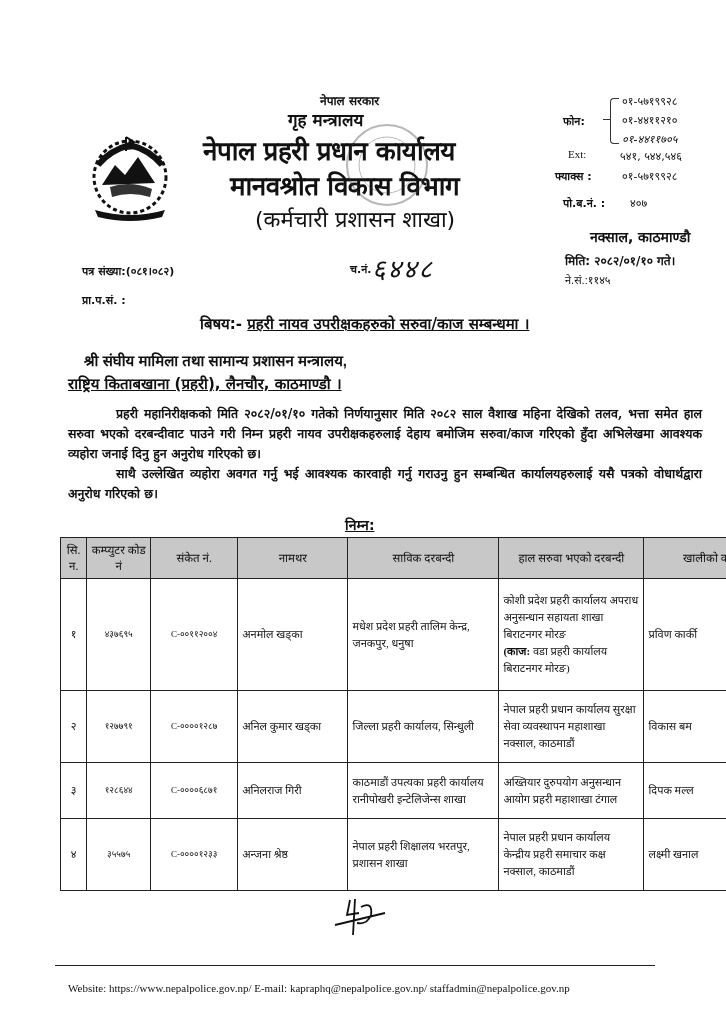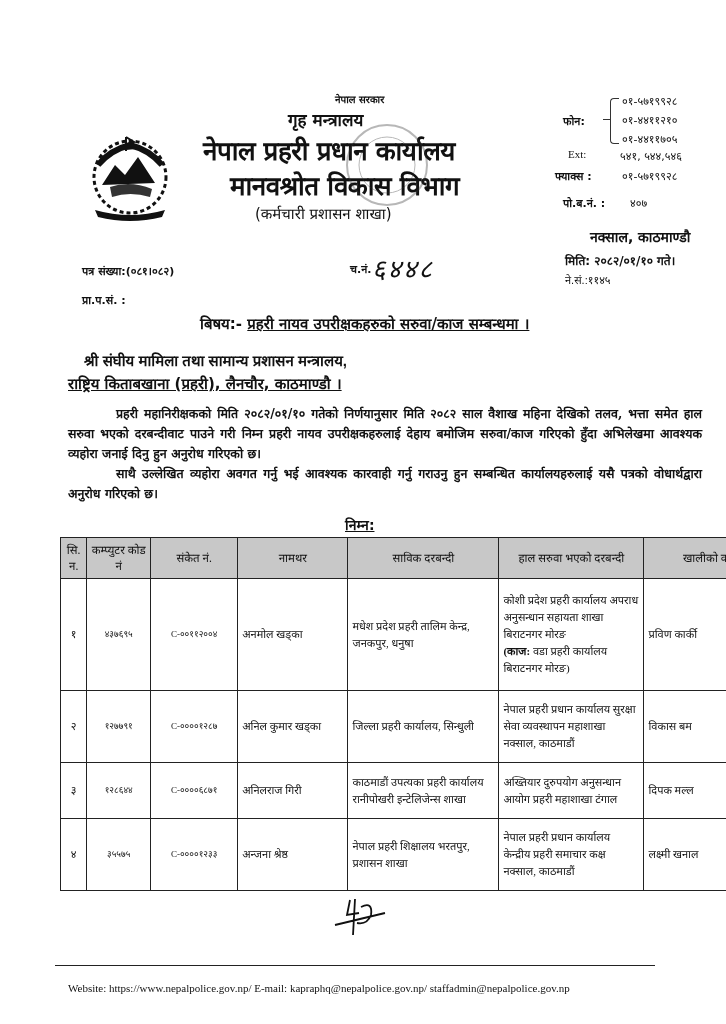--- a/index.html
+++ b/index.html
@@ -9,7 +9,7 @@
 
   
   .emblem { left: 80px; top: 125px; width: 100px; height: 100px; }
-  .gov { left: 335px; top: 92px; font-size: 10px; font-weight: bold; font-family: "DejaVu Sans", sans-serif; text-align: center; }
+  .gov { left: 320px; top: 92px; font-size: 12px; font-weight: bold; font-family: "DejaVu Sans", sans-serif; text-align: center; }
   .ministry { left: 288px; top: 108px; font-size: 17px; font-weight: bold; font-family: "DejaVu Sans", sans-serif; }
   .office { left: 203px; top: 132px; font-size: 26px; font-weight: bold; font-family: "DejaVu Sans", sans-serif; letter-spacing: -0.5px; }
   .dept { left: 230px; top: 167px; font-size: 26px; font-weight: bold; font-family: "DejaVu Sans", sans-serif; letter-spacing: -0.5px; }

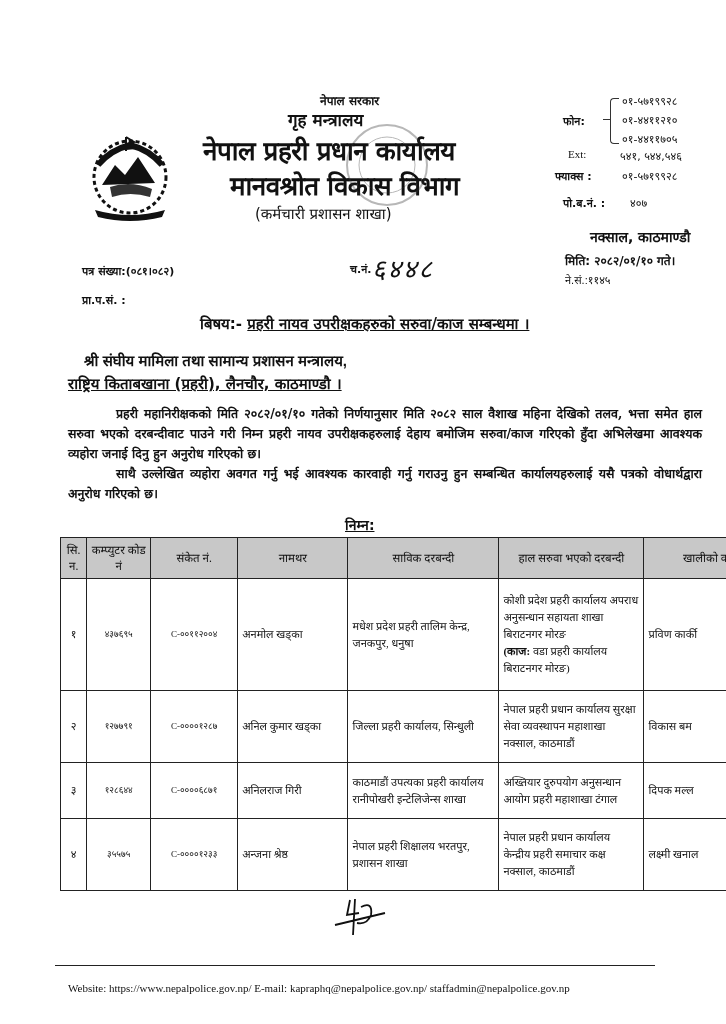--- a/index.html
+++ b/index.html
@@ -83,7 +83,7 @@
 <div class="abs brace-tick"></div>
 <div class="abs contact-val" style="left:622px;top:93px;">०१-५७१९९२८</div>
 <div class="abs contact-val" style="left:622px;top:112px;">०१-४४११२१०</div>
-<div class="abs contact-val" style="left:622px;top:131px;">०१-४४११७०५</div>
+<div class="abs contact-val" style="left:622px;top:131px;font-style:italic;">०१-४४११७०५</div>
 <div class="abs contact-val" style="left:568px;top:148px;font-family:'Liberation Serif',serif;">Ext:</div>
 <div class="abs contact-val" style="left:620px;top:148px;">५४१, ५४४,५४६</div>
 <div class="abs contact-label" style="left:555px;top:168px;">फ्याक्स :</div>

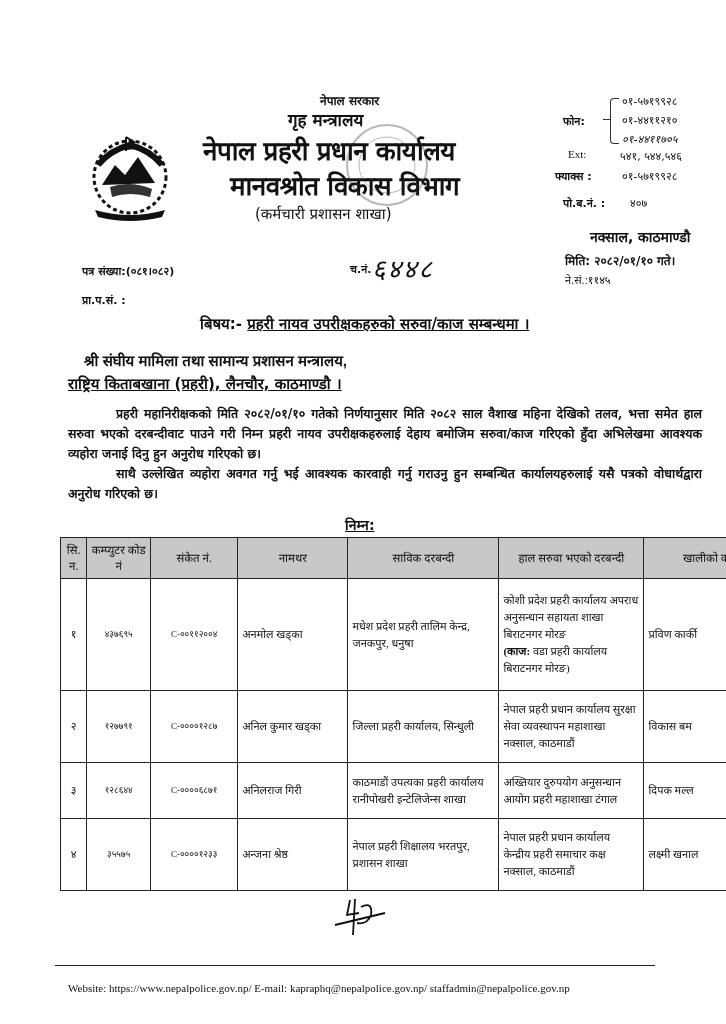--- a/index.html
+++ b/index.html
@@ -13,7 +13,7 @@
   .ministry { left: 288px; top: 108px; font-size: 17px; font-weight: bold; font-family: "DejaVu Sans", sans-serif; }
   .office { left: 203px; top: 132px; font-size: 26px; font-weight: bold; font-family: "DejaVu Sans", sans-serif; letter-spacing: -0.5px; }
   .dept { left: 230px; top: 167px; font-size: 26px; font-weight: bold; font-family: "DejaVu Sans", sans-serif; letter-spacing: -0.5px; }
-  .branch { left: 255px; top: 203px; font-size: 15px; font-family: "DejaVu Sans", sans-serif; }
+  .branch { left: 255px; top: 203px; font-size: 22px; font-family: "DejaVu Sans", sans-serif; }
   .stamp { left: 340px; top: 110px; width: 95px; height: 110px; opacity: 0.35; }
 
   .contact-label { font-size: 11px; font-family: "DejaVu Sans", sans-serif; font-weight: bold; }

